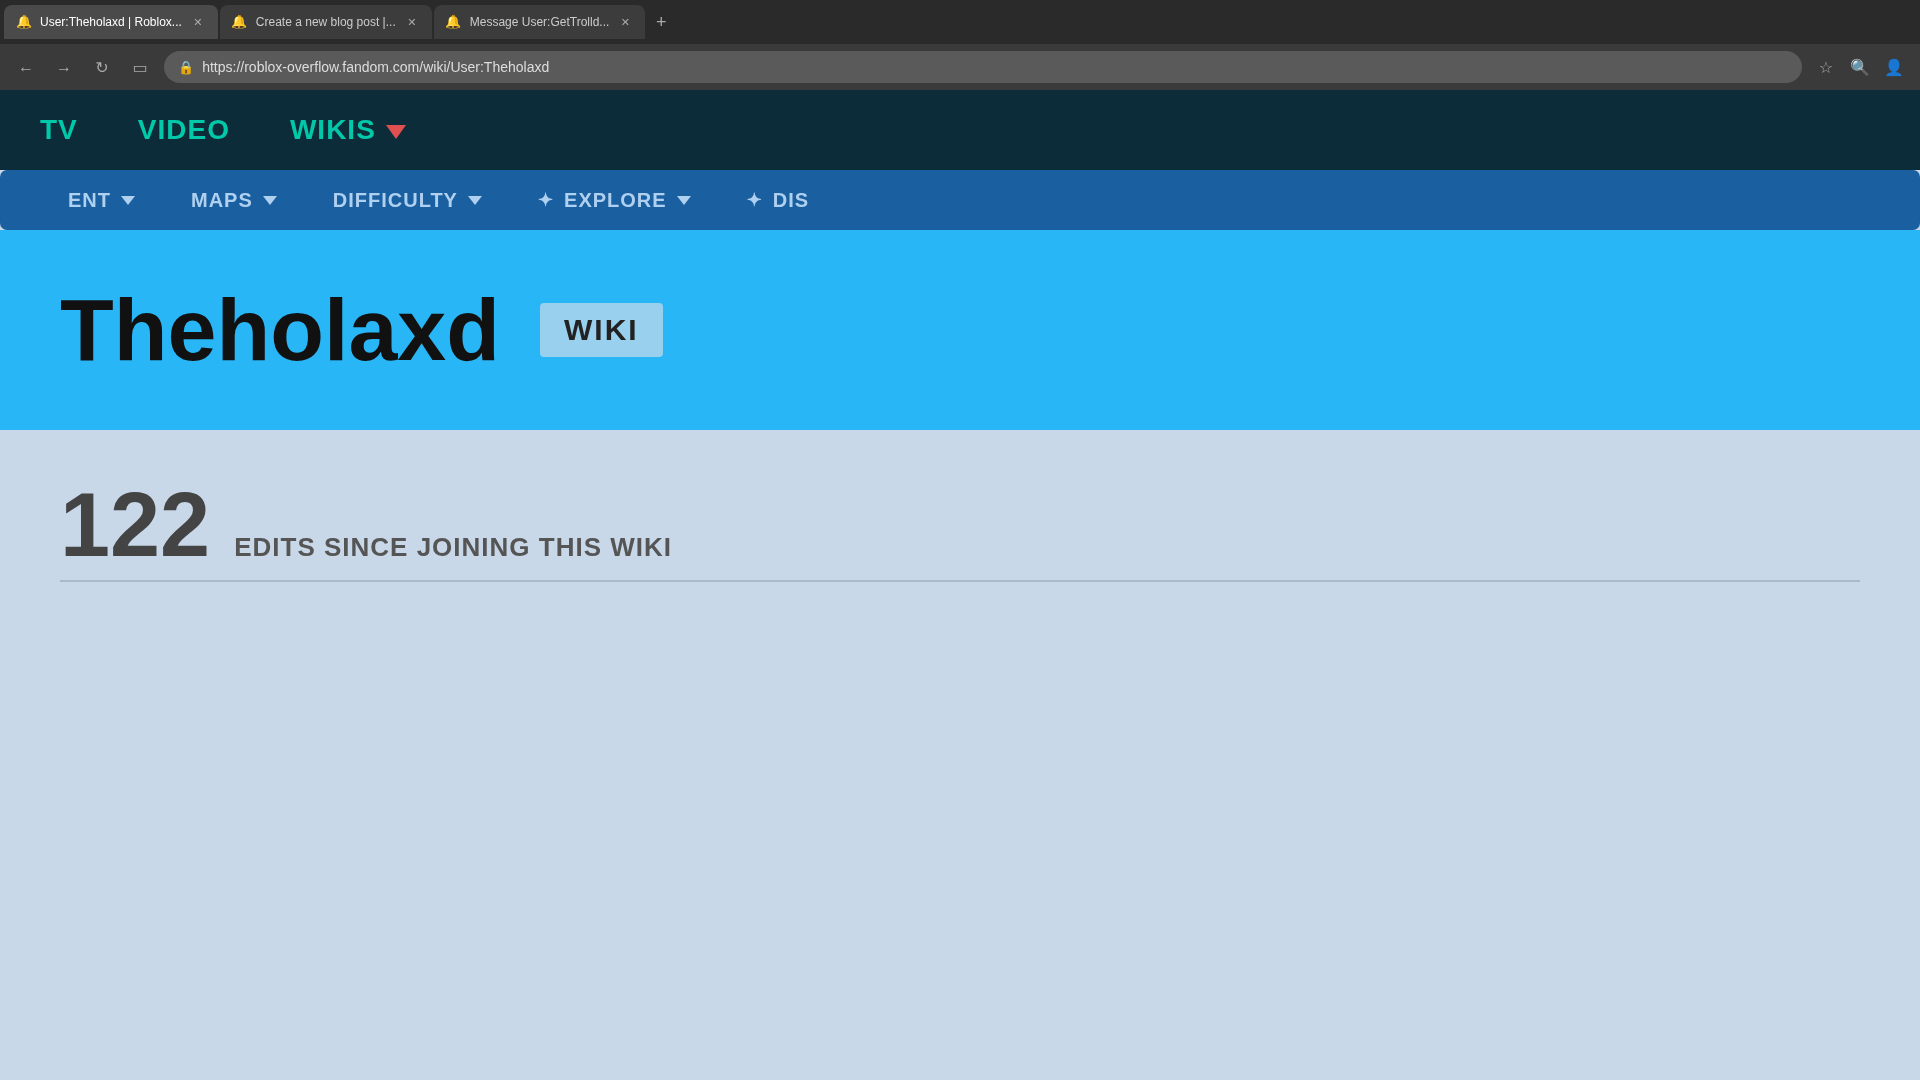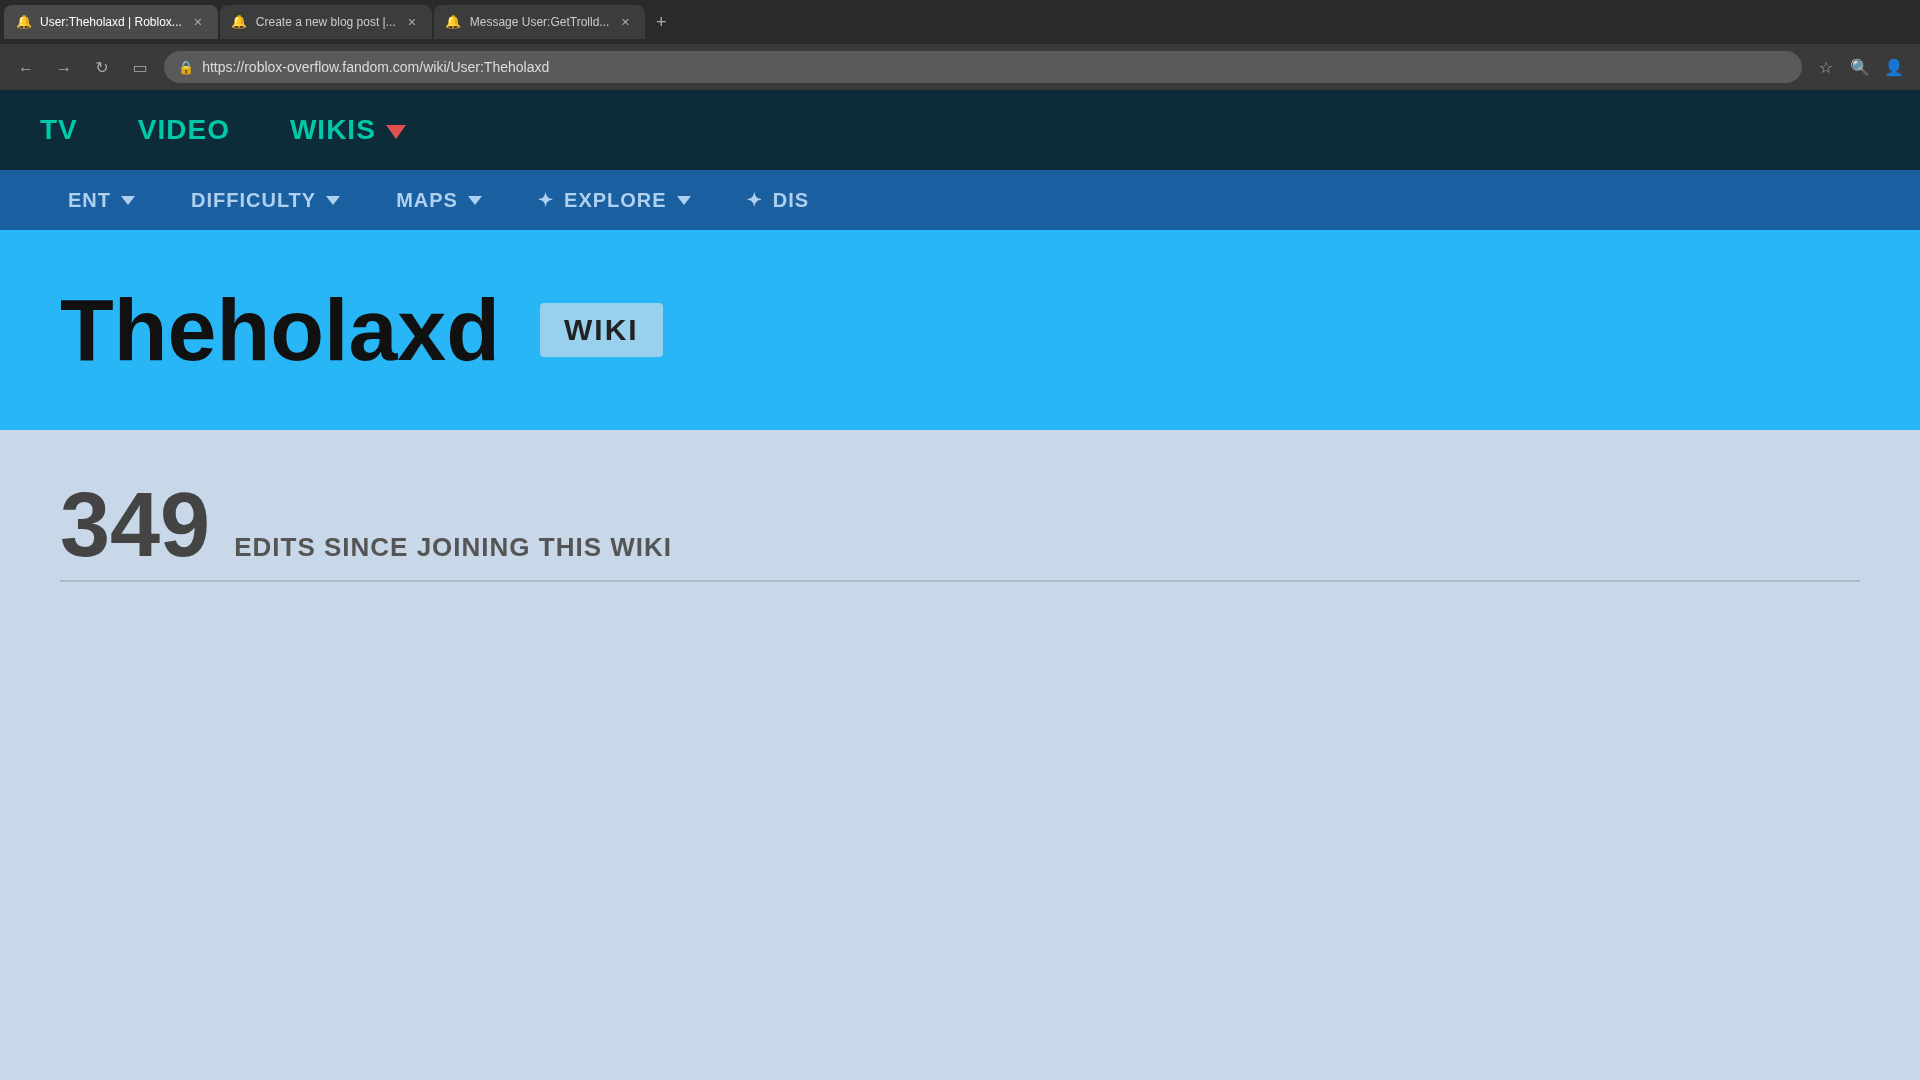--- a/index.html
+++ b/index.html
@@ -188,6 +188,7 @@
       padding: 0 40px;
       gap: 0;
       overflow: hidden;
+      border-radius: 7px;
     }
 
     .sub-nav-item {

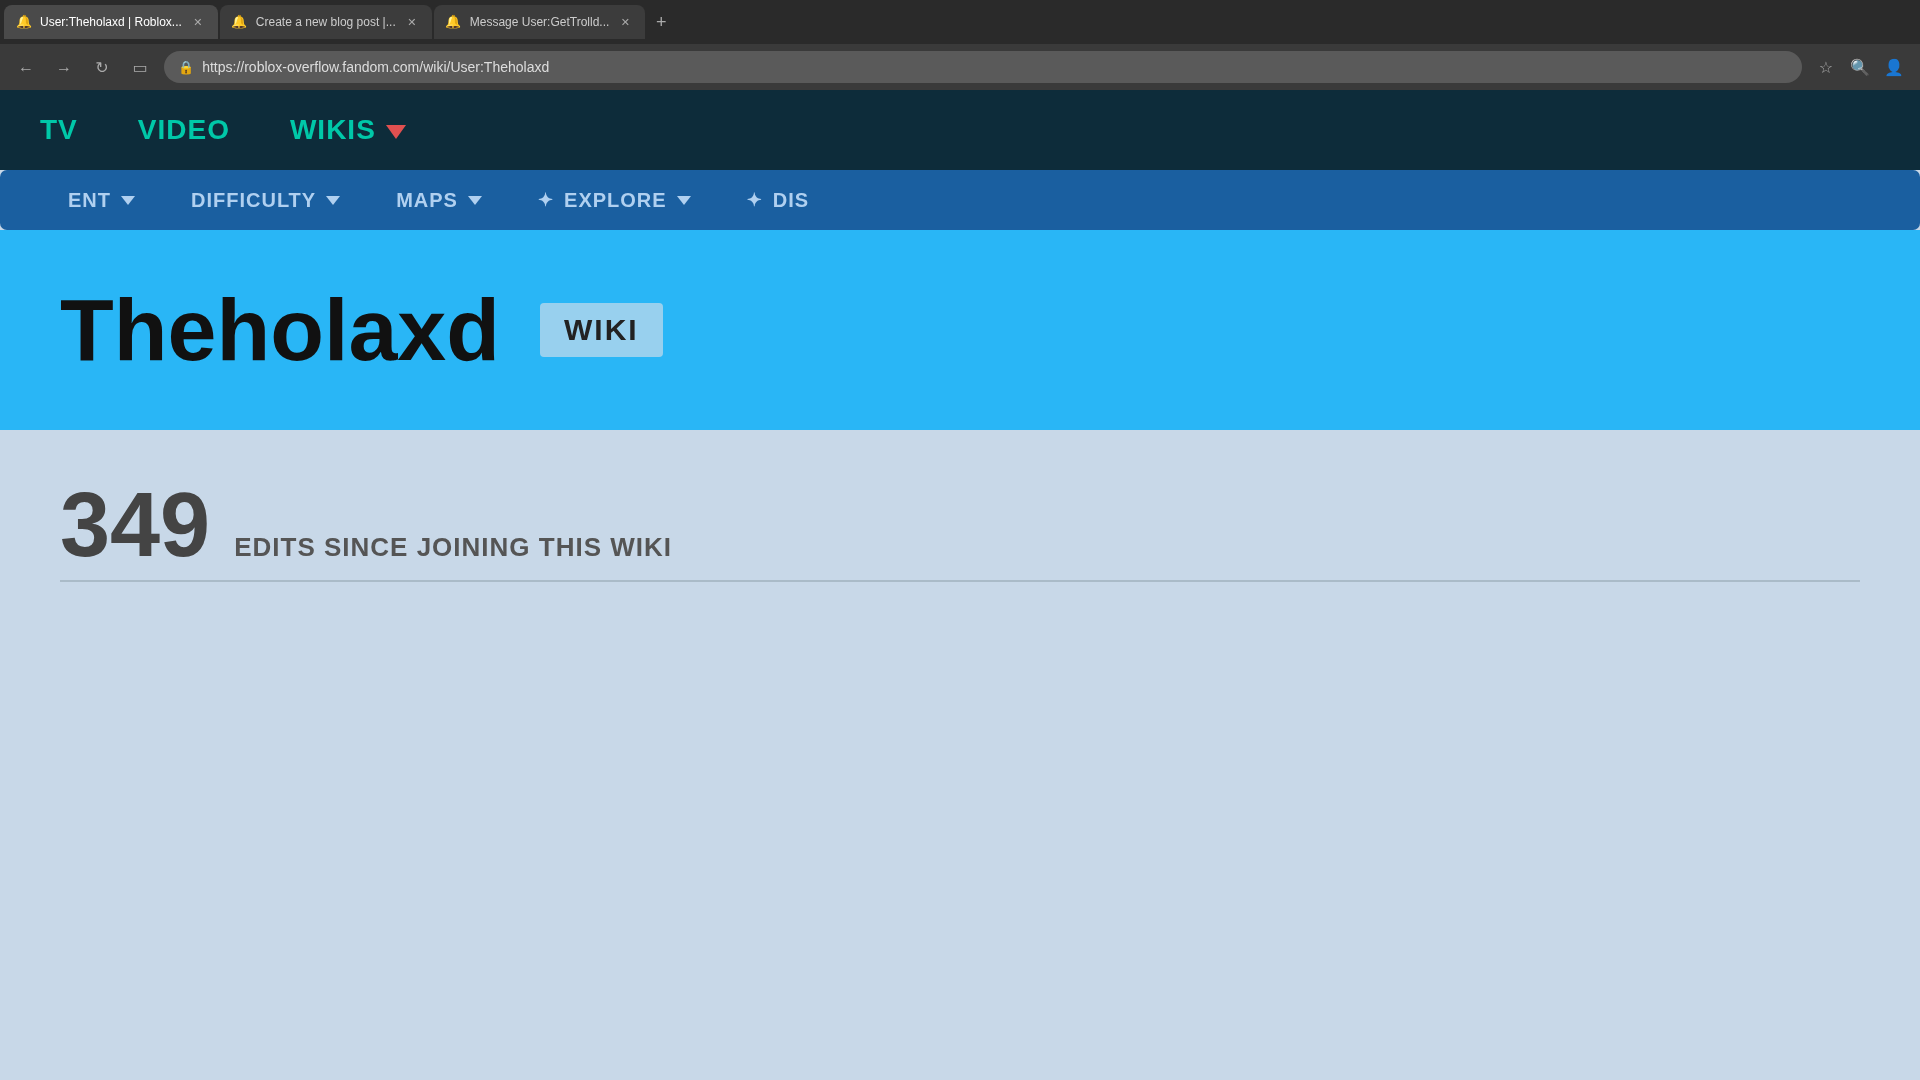--- a/index.html
+++ b/index.html
@@ -354,11 +354,11 @@
       <div class="sub-nav-arrow"></div>
     </div>
     <div class="sub-nav-item">
+      <span>MAPS</span>
+      <div class="sub-nav-arrow"></div>
+    </div>
+    <div class="sub-nav-item">
       <span>DIFFICULTY</span>
-      <div class="sub-nav-arrow"></div>
-    </div>
-    <div class="sub-nav-item">
-      <span>MAPS</span>
       <div class="sub-nav-arrow"></div>
     </div>
     <div class="sub-nav-item">

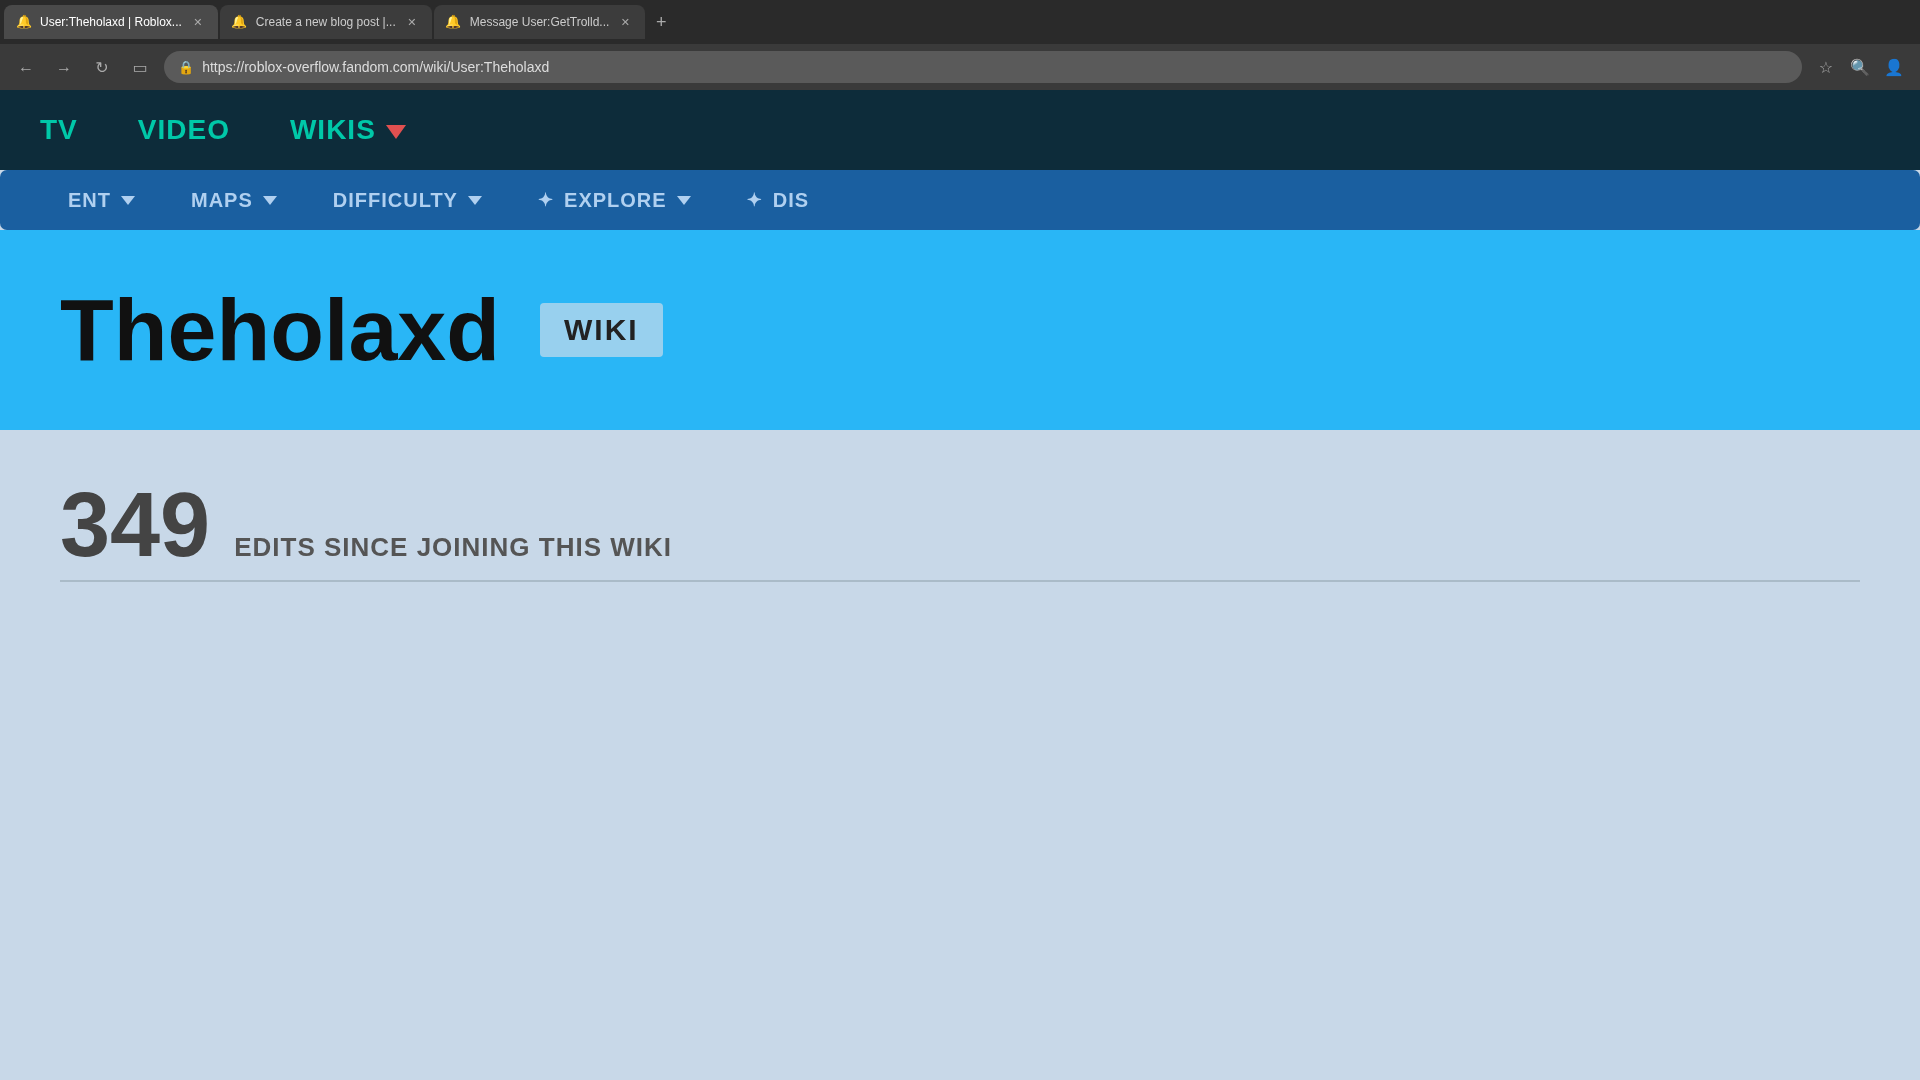--- a/index.html
+++ b/index.html
@@ -379,7 +379,7 @@
 
   <div class="stats-section">
     <div class="stats-row">
-      <span class="stat-number">349</span>
+      <span class="stat-number">122</span>
       <div class="stat-labels">
         <span class="stat-label-top">EDITS SINCE JOINING THIS WIKI</span>
       </div>

